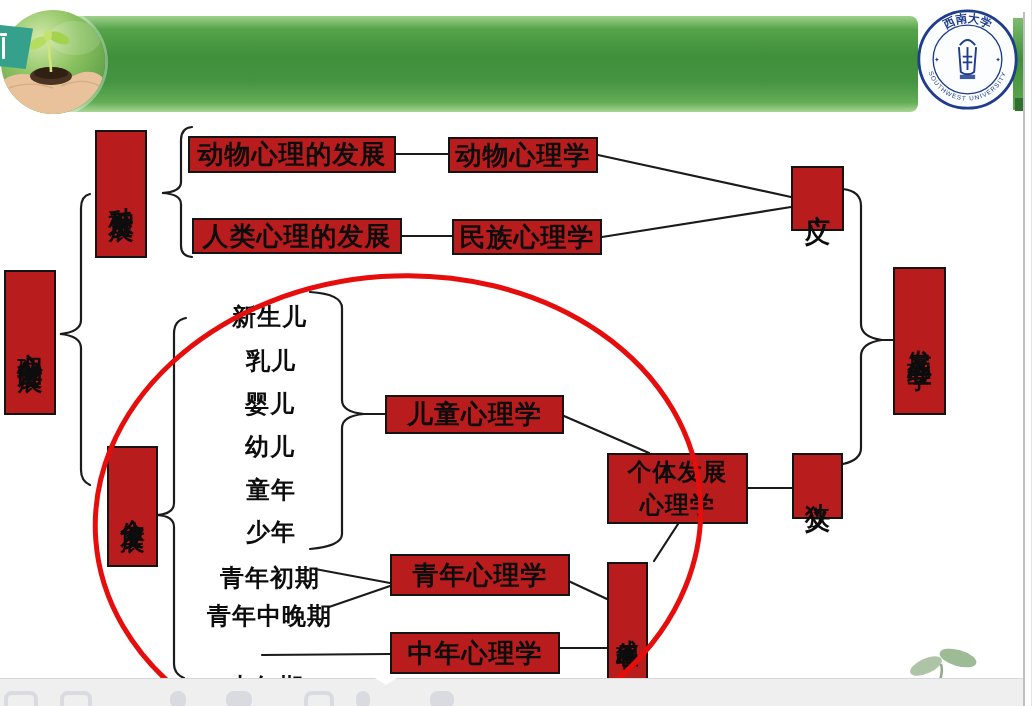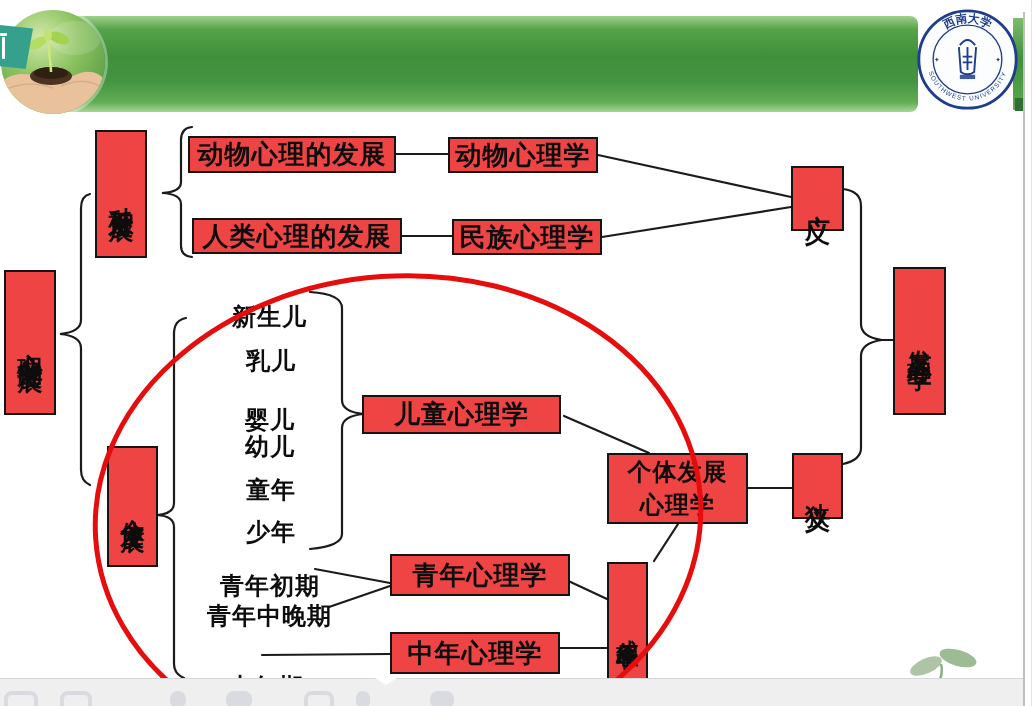--- a/index.html
+++ b/index.html
@@ -31,7 +31,7 @@
   svg.layer{position:absolute;left:0;top:0;width:1023px;height:678px;pointer-events:none;}
   #lines-layer{z-index:2;}
   #red-layer{z-index:4;}
-  .box{position:absolute;z-index:3;border:2px solid #141414;background:#ef4444;
+  .box{position:absolute;z-index:3;border:2px solid #141414;background:#b91c1c;
     display:flex;align-items:center;justify-content:center;
     font-family:"Liberation Serif",serif;font-weight:600;color:#0d0d0d;
     text-align:center;box-sizing:border-box;}

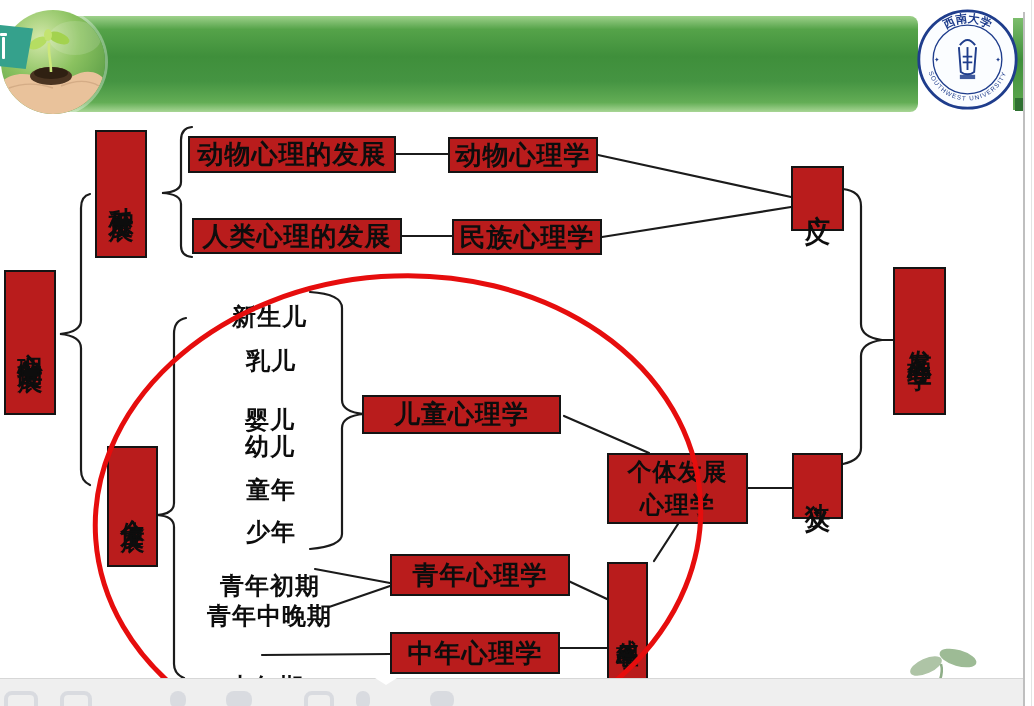--- a/index.html
+++ b/index.html
@@ -135,7 +135,7 @@
 
     <span class="stage" style="left:232px;top:301px;">新生儿</span>
     <span class="stage" style="left:246px;top:345px;">乳儿</span>
-    <span class="stage" style="left:245px;top:404px;">婴儿</span>
+    <span class="stage" style="left:245px;top:388px;">婴儿</span>
     <span class="stage" style="left:245px;top:431px;">幼儿</span>
     <span class="stage" style="left:246px;top:474px;">童年</span>
     <span class="stage" style="left:246px;top:516px;">少年</span>

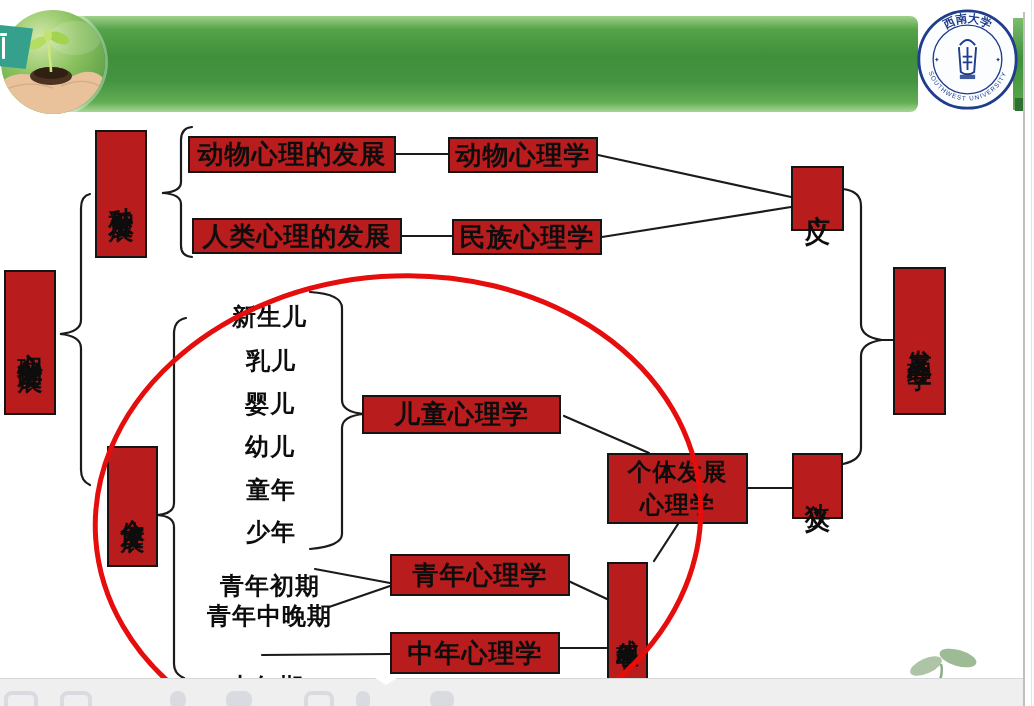--- a/index.html
+++ b/index.html
@@ -113,7 +113,7 @@
     <div class="box v-box" style="left:107px;top:446px;width:51px;height:121px;font-size:24px;">
         <span>个体发展</span>
       </div>
-    <div class="box h-box" style="left:362px;top:395px;width:199px;height:39px;">
+    <div class="box h-box" style="left:385px;top:395px;width:179px;height:39px;">
         <span>儿童心理学</span>
       </div>
     <div class="box two-line" style="left:607px;top:453px;width:141px;height:71px;flex-direction:column;">

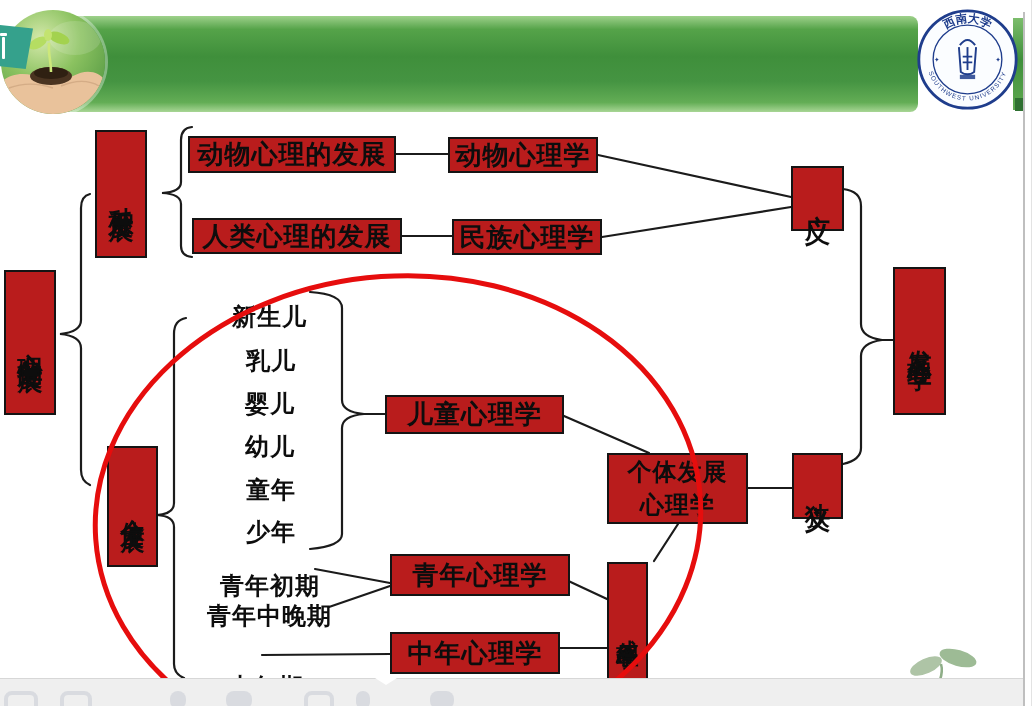--- a/index.html
+++ b/index.html
@@ -139,7 +139,7 @@
     <span class="stage" style="left:245px;top:431px;">幼儿</span>
     <span class="stage" style="left:246px;top:474px;">童年</span>
     <span class="stage" style="left:246px;top:516px;">少年</span>
-    <span class="stage" style="left:220px;top:562px;margin-top:8px;">青年初期</span>
+    <span class="stage" style="left:220px;top:562px;">青年初期</span>
     <span class="stage" style="left:207px;top:600px;text-align:right;">青年中晚期</span>
     <span class="stage" style="left:229px;top:643px;margin-top:28px;">中年期</span>
 

